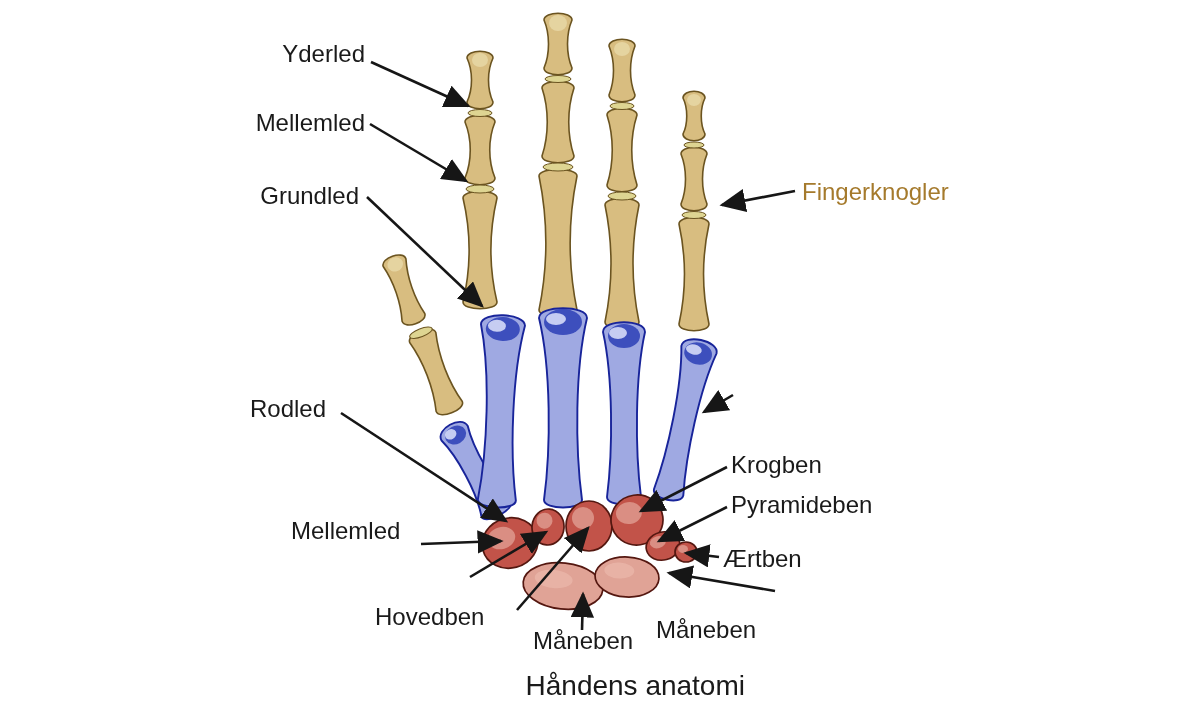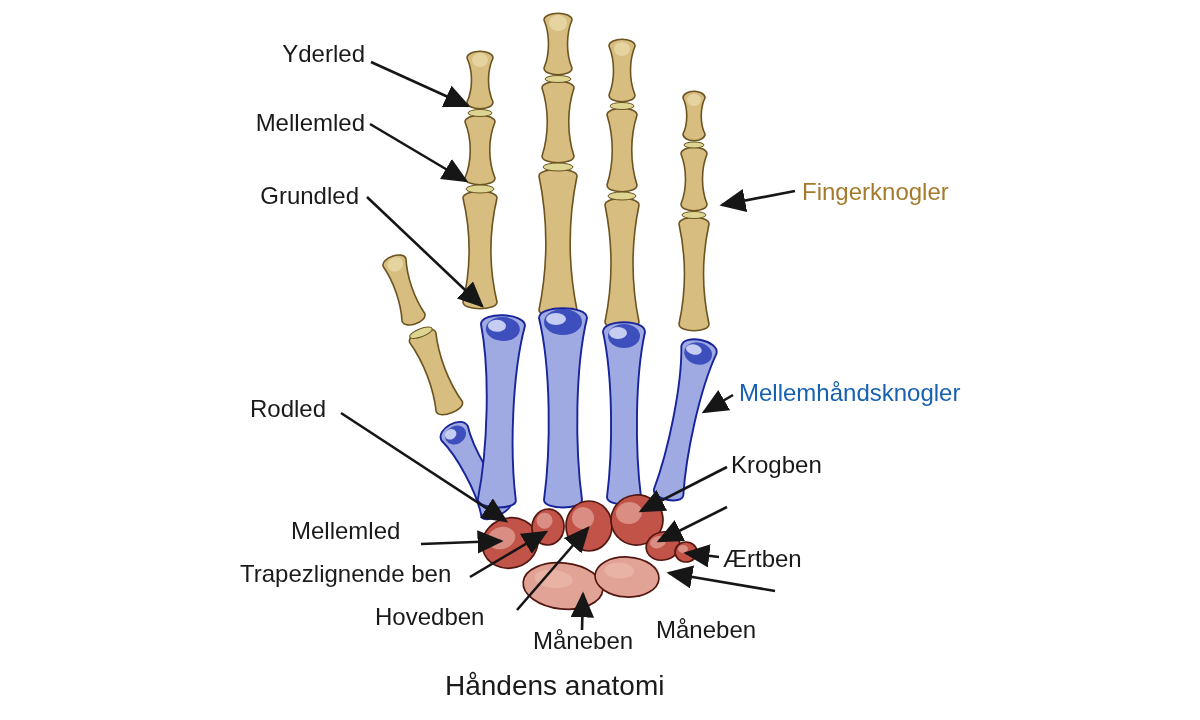--- a/index.html
+++ b/index.html
@@ -173,7 +173,6 @@
   <div class="lbl alignright" style="left:246px;top:110px;width:119px">Mellemled</div>
   <div class="lbl alignright" style="left:246px;top:183px;width:113px">Grundled</div>
   <div class="lbl tan" style="left:802px;top:179px">Fingerknogler</div>
-  <div class="lbl blue" style="left:739px;top:380px">Mellemhåndsknogler</div>
   <div class="lbl" style="left:250px;top:396px">Rodled</div>
   <div class="lbl" style="left:731px;top:452px">Krogben</div>
   <div class="lbl" style="left:291px;top:518px">Mellemled</div>

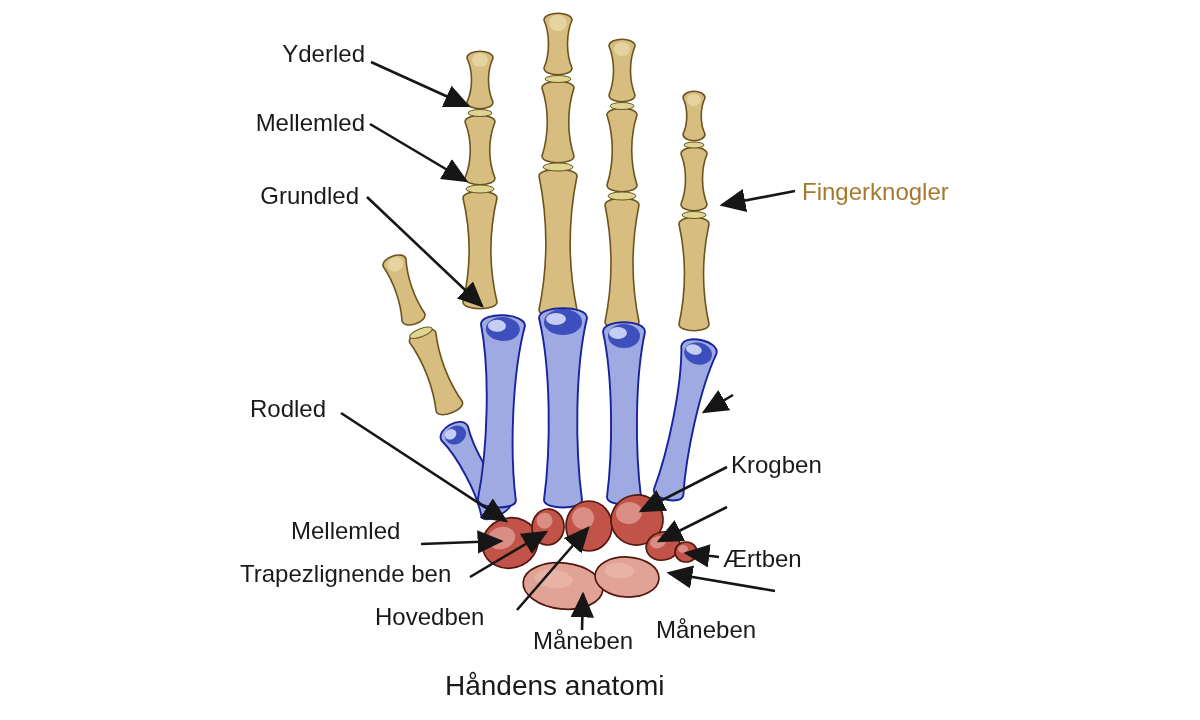--- a/index.html
+++ b/index.html
@@ -175,6 +175,7 @@
   <div class="lbl tan" style="left:802px;top:179px">Fingerknogler</div>
   <div class="lbl" style="left:250px;top:396px">Rodled</div>
   <div class="lbl" style="left:731px;top:452px">Krogben</div>
+  <div class="lbl" style="left:731px;top:492px">Pyramideben</div>
   <div class="lbl" style="left:291px;top:518px">Mellemled</div>
   <div class="lbl" style="left:240px;top:561px">Trapezlignende ben</div>
   <div class="lbl" style="left:723px;top:546px">Ærtben</div>

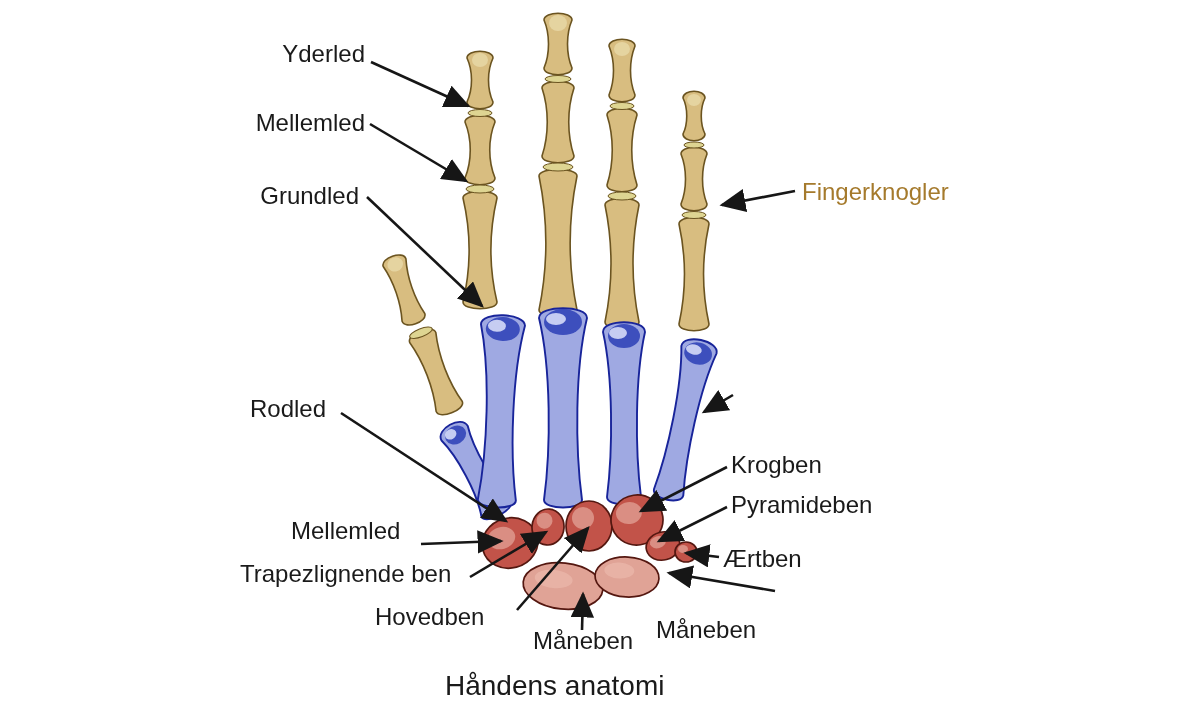--- a/index.html
+++ b/index.html
@@ -177,7 +177,6 @@
   <div class="lbl" style="left:731px;top:452px">Krogben</div>
   <div class="lbl" style="left:731px;top:492px">Pyramideben</div>
   <div class="lbl" style="left:291px;top:518px">Mellemled</div>
-  <div class="lbl" style="left:240px;top:561px">Trapezlignende ben</div>
   <div class="lbl" style="left:723px;top:546px">Ærtben</div>
   <div class="lbl" style="left:375px;top:604px">Hovedben</div>
   <div class="lbl" style="left:533px;top:628px">Måneben</div>

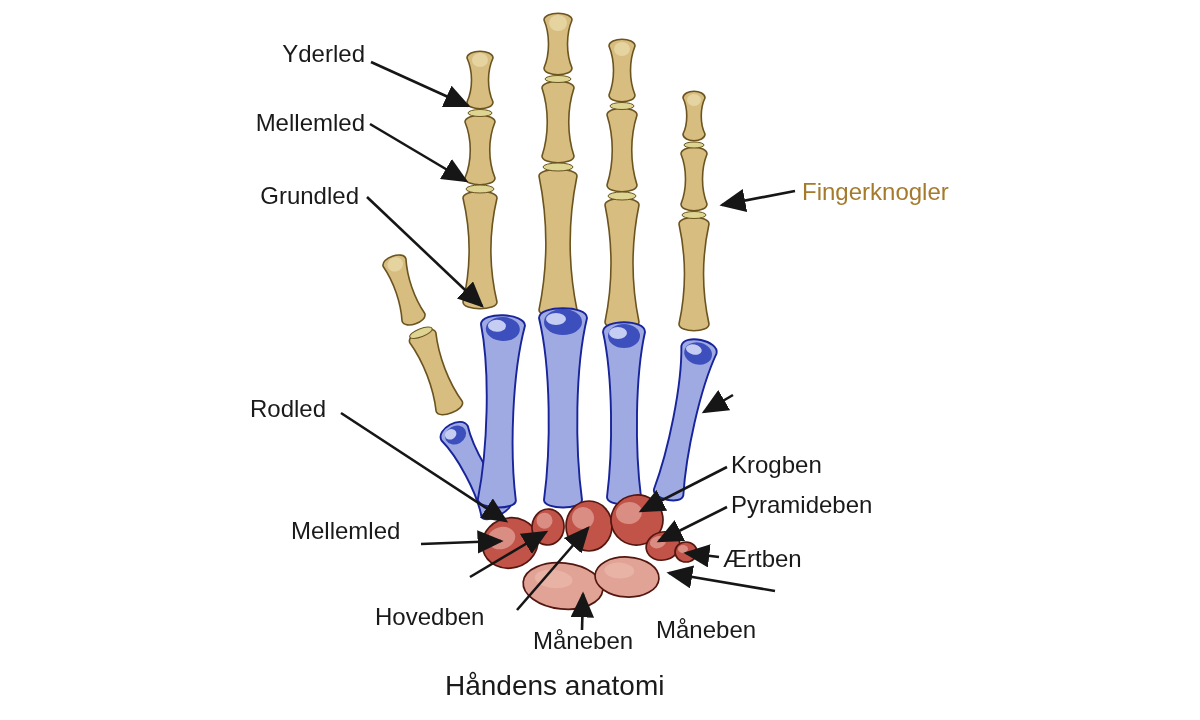--- a/index.html
+++ b/index.html
@@ -17,7 +17,7 @@
   .lbl.tan{color:var(--label-tan,#a57a2c);}
   .lbl.blue{color:var(--label-blue,#1761b2);}
   .lbl.red{color:var(--label-red,#c0453e);}
-  .lbl.title{font-size:28px;text-align:left;}
+  .lbl.title{font-size:28px;text-align:right;}
 
   
   .f-tan{fill:var(--bone-tan,#d8bd80);stroke:var(--bone-tan-outline,#6b5420);stroke-width:1.6;}

